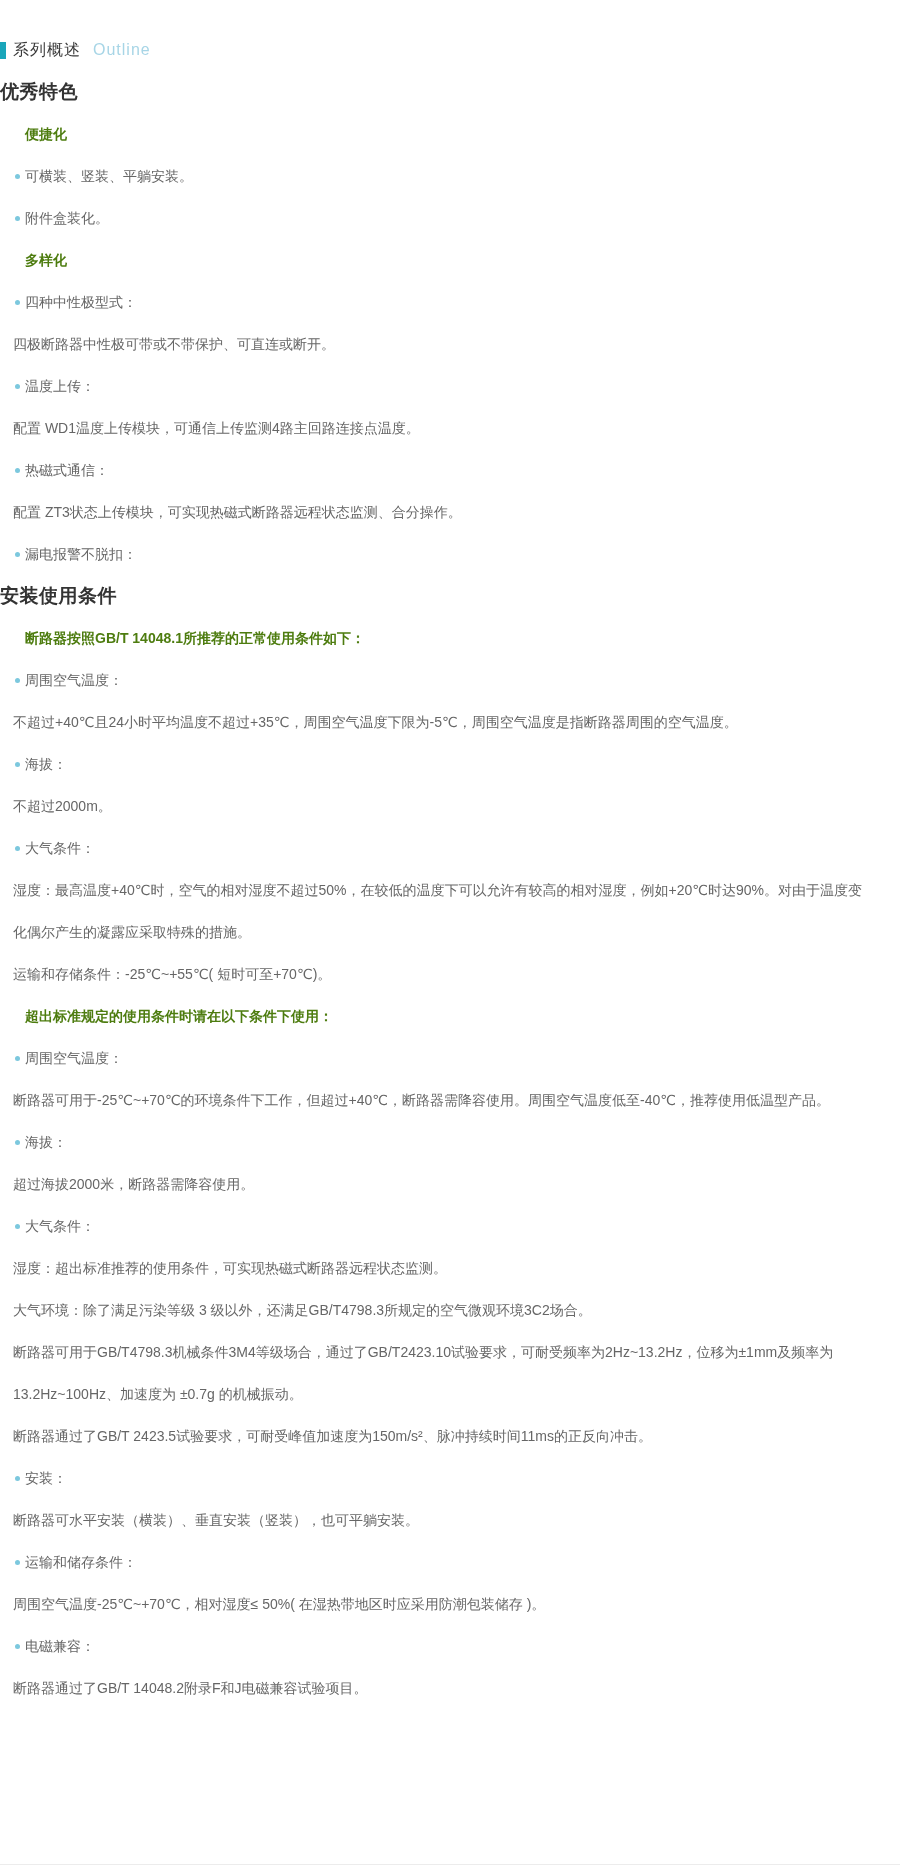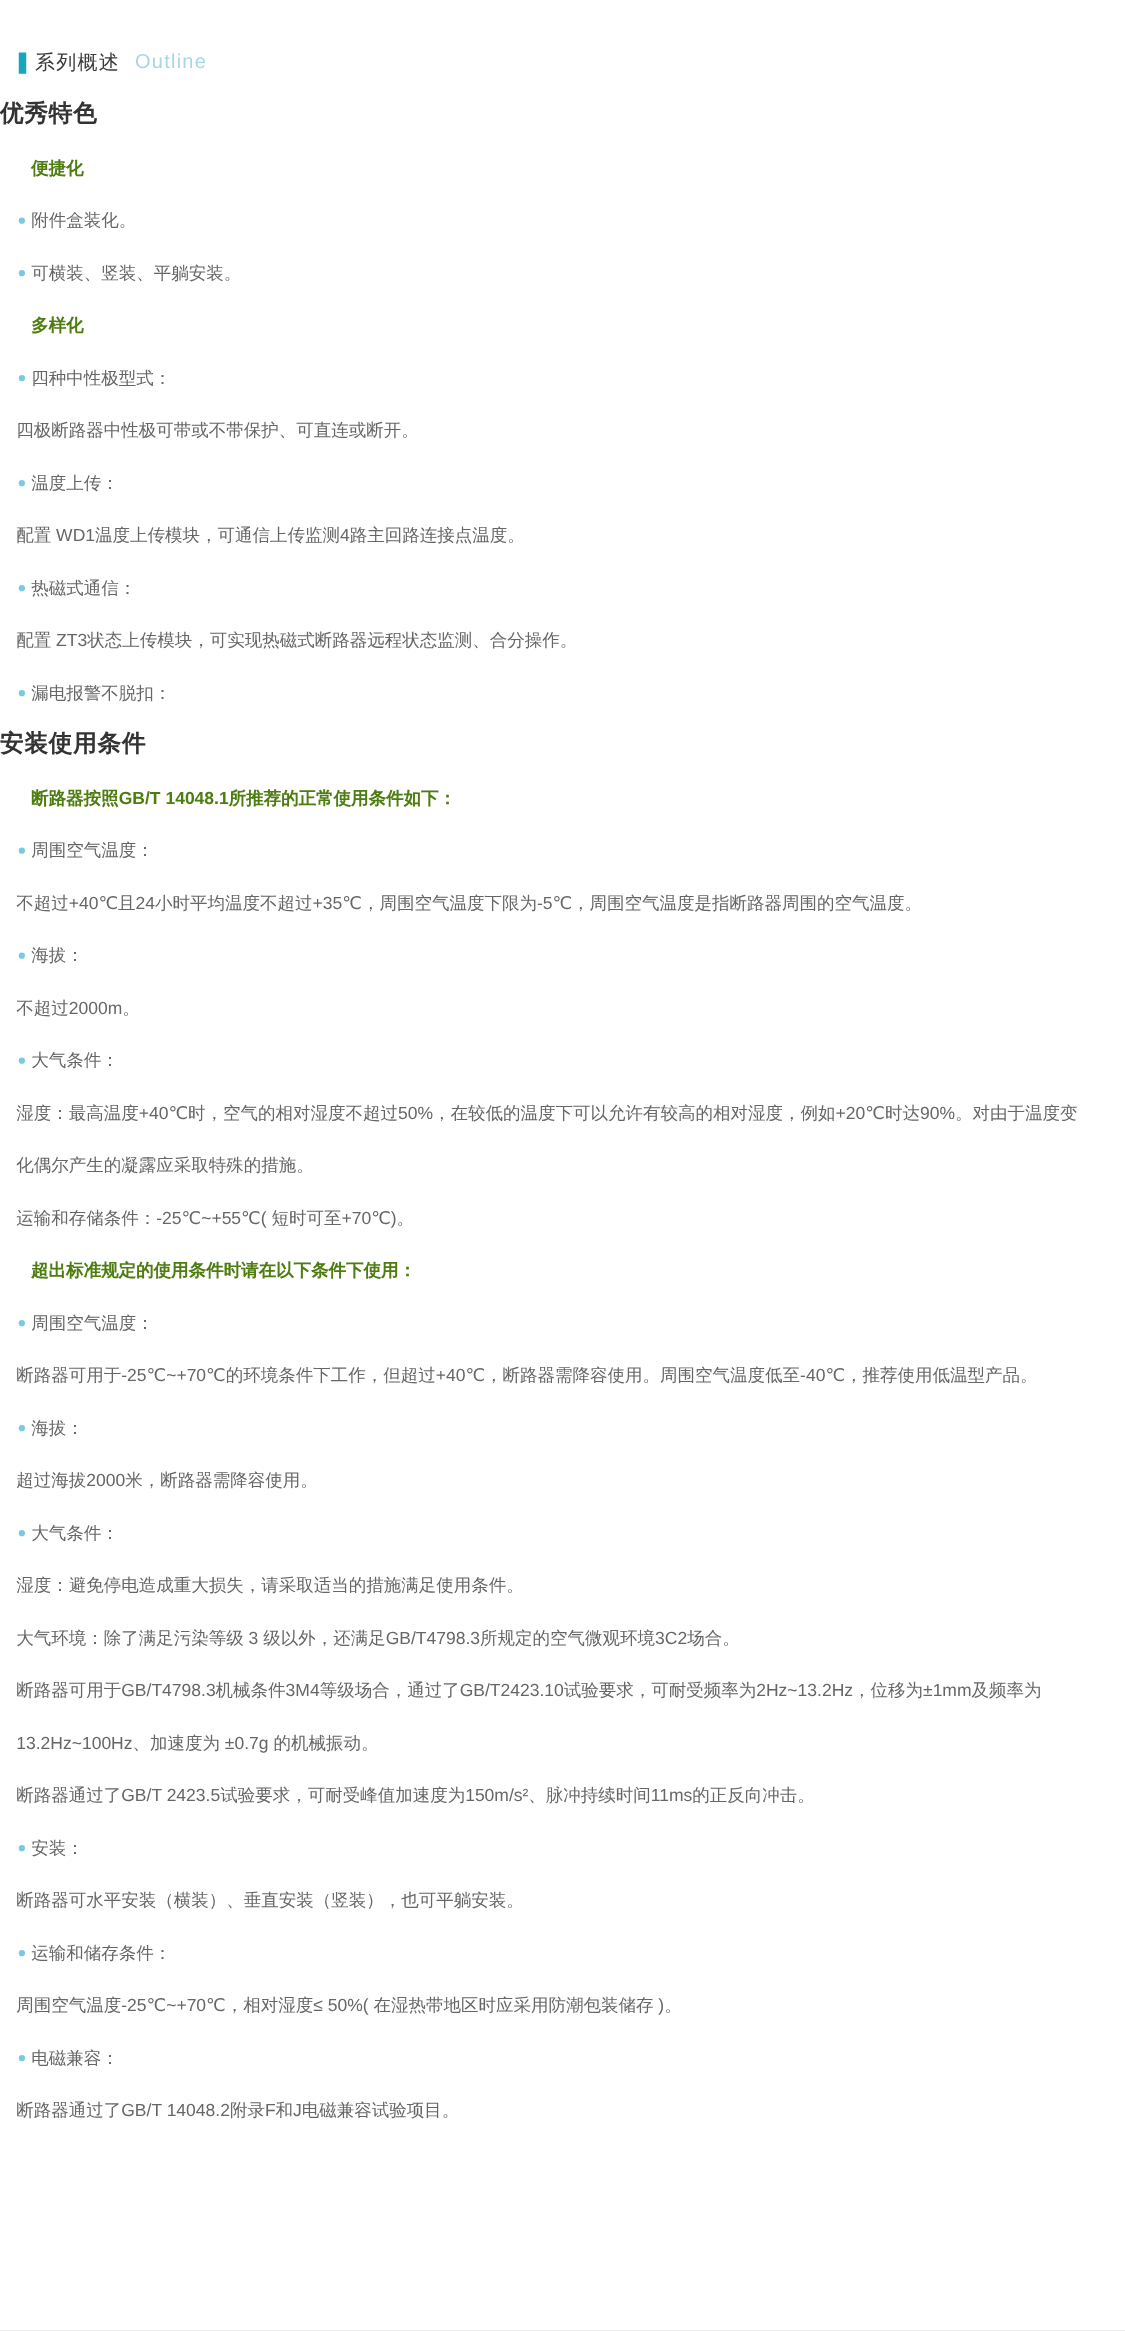--- a/index.html
+++ b/index.html
@@ -24,7 +24,6 @@
     display: flex;
     align-items: center;
     height: 42px;
-    padding-left: 15px;
   }
   .accent-bar {
     width: 6px;

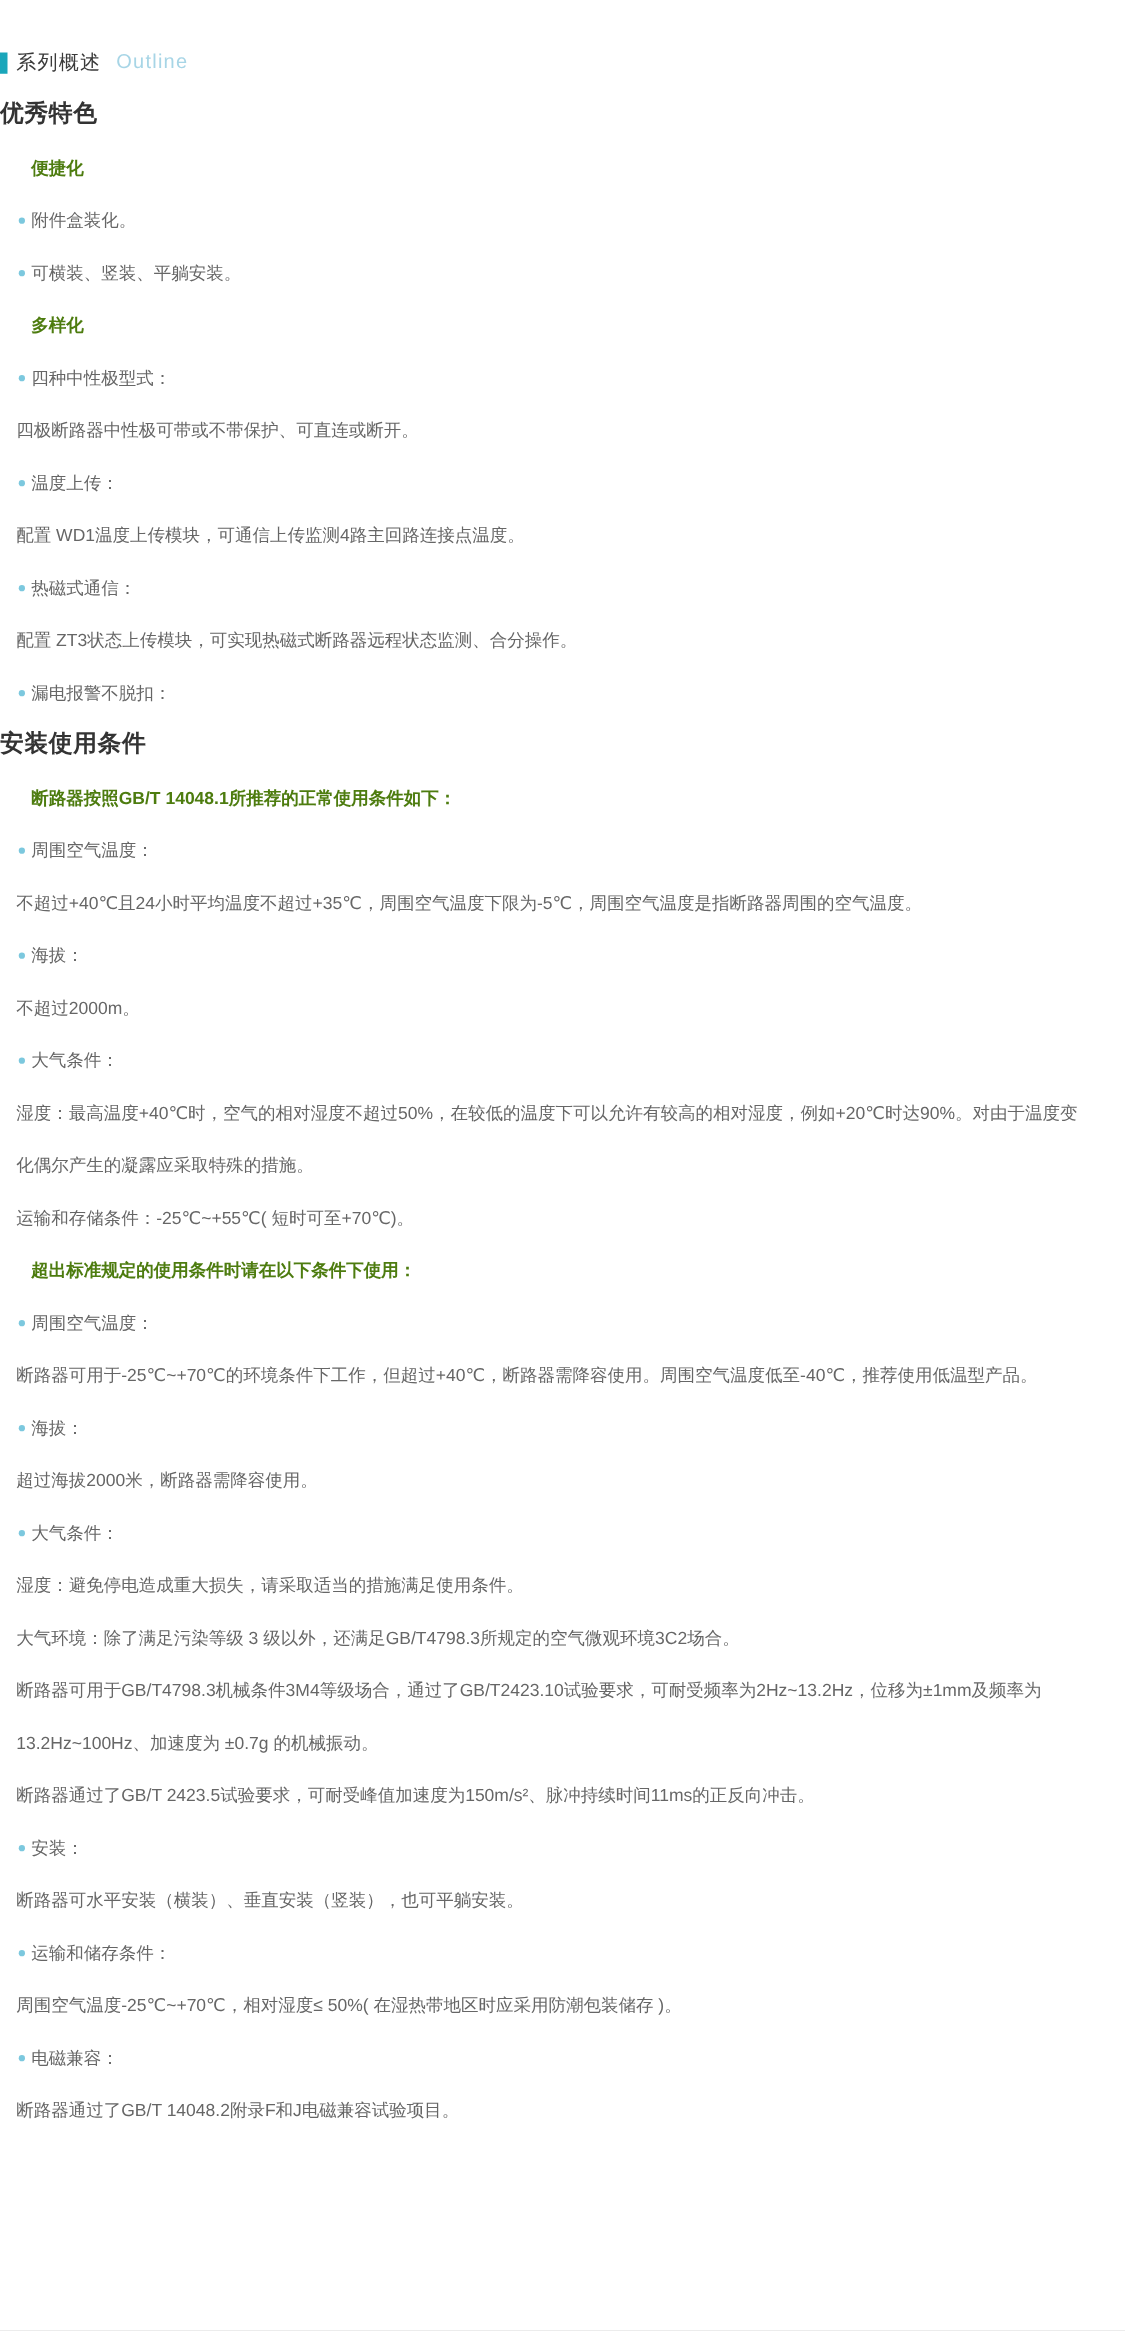--- a/index.html
+++ b/index.html
@@ -99,8 +99,8 @@
       <section>
         <div class="section-title">优秀特色</div>
         <div class="subheading">便捷化</div>
+        <div class="bullet"><span class="dot"></span><span>可横装、竖装、平躺安装。</span></div>
         <div class="bullet"><span class="dot"></span><span>附件盒装化。</span></div>
-        <div class="bullet"><span class="dot"></span><span>可横装、竖装、平躺安装。</span></div>
         <div class="subheading">多样化</div>
         <div class="bullet"><span class="dot"></span><span>四种中性极型式：</span></div>
         <div class="para">四极断路器中性极可带或不带保护、可直连或断开。</div>

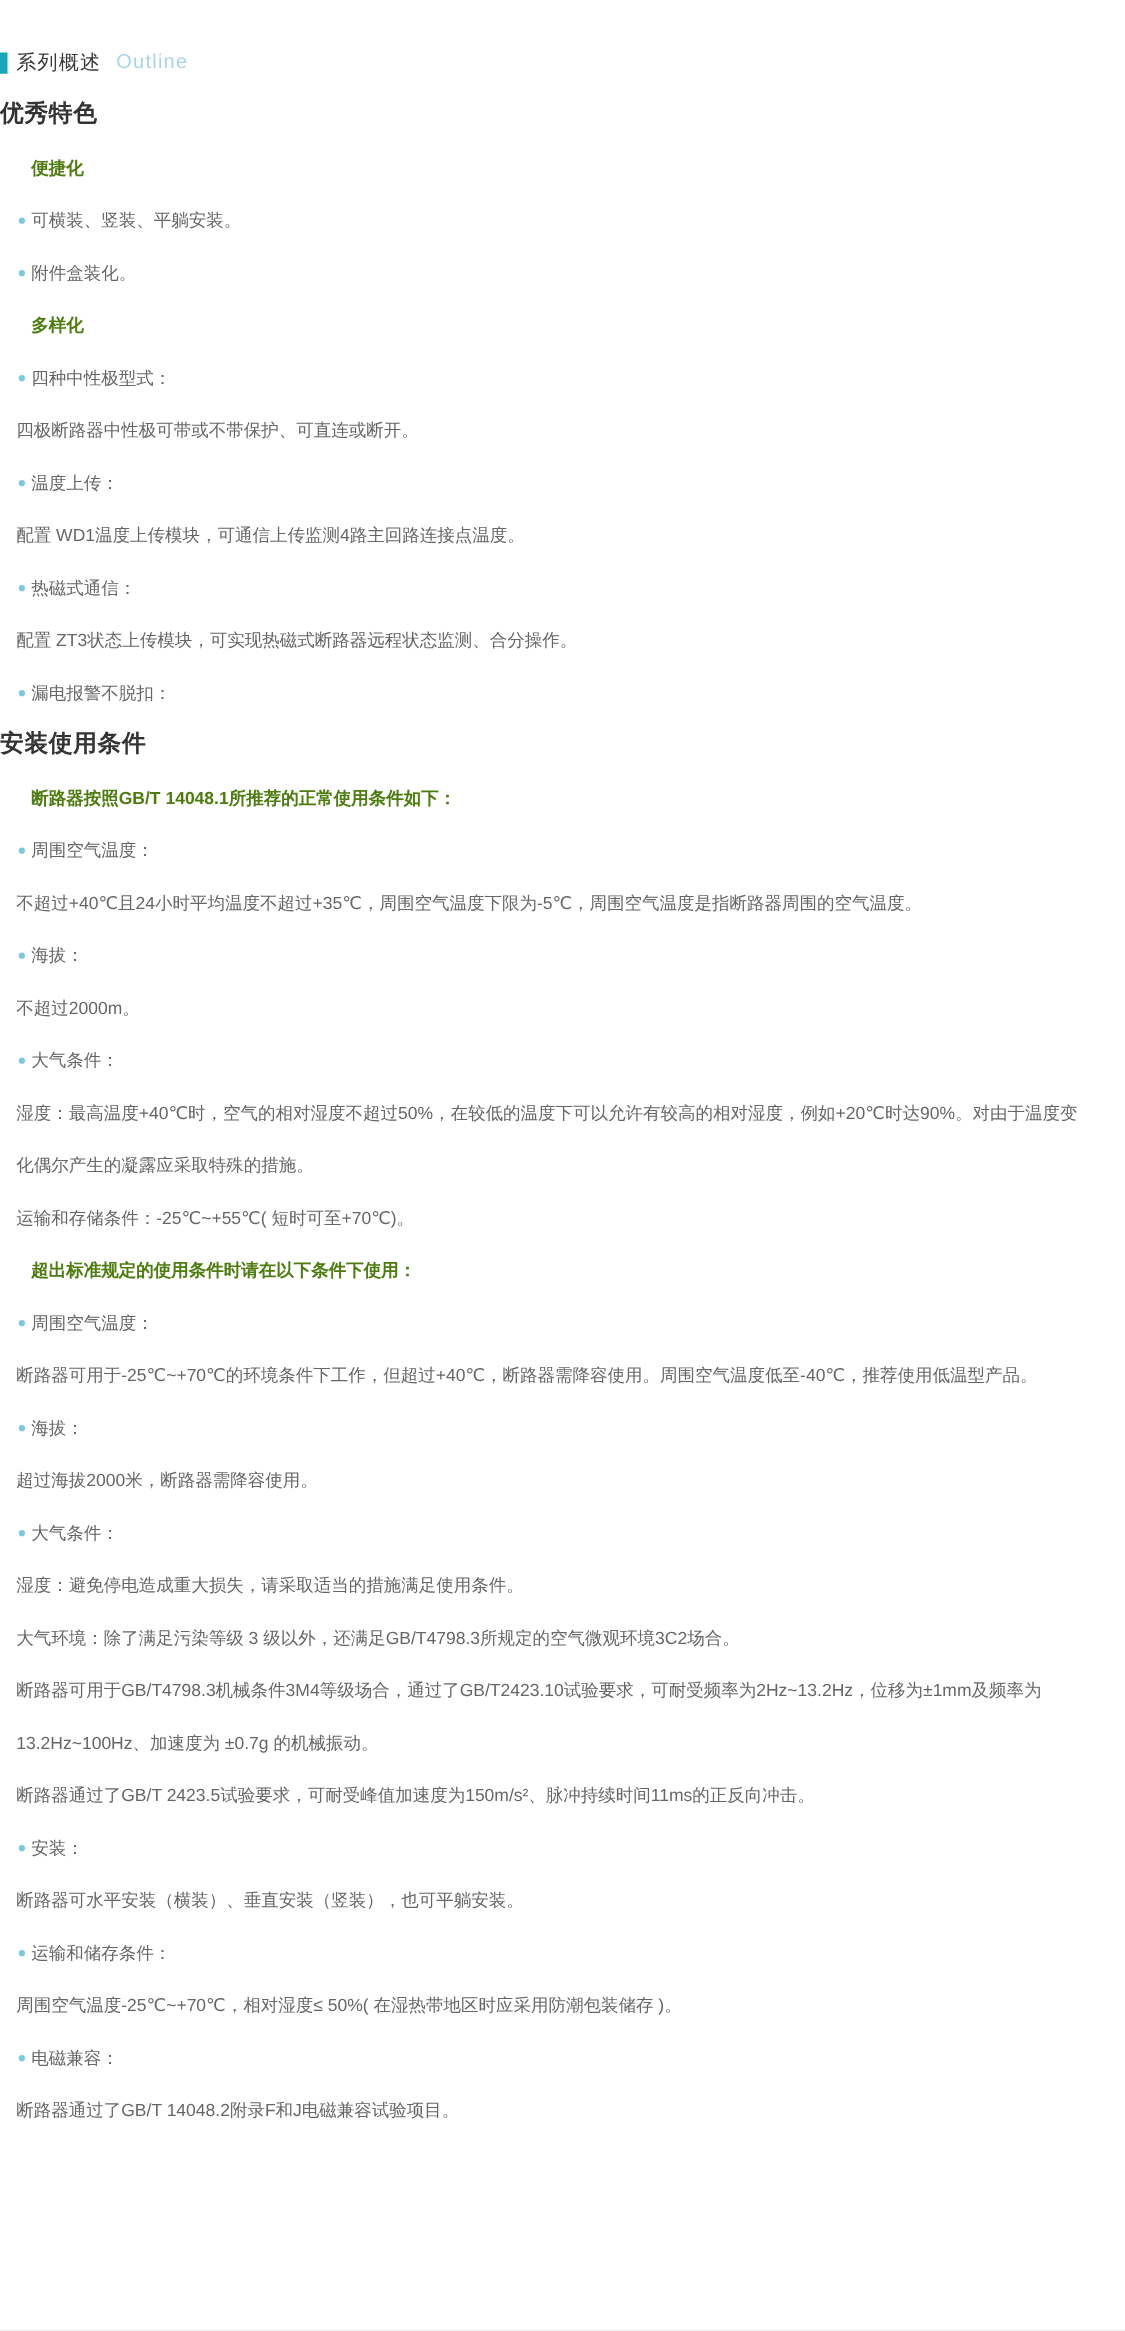--- a/index.html
+++ b/index.html
@@ -126,7 +126,7 @@
         <div class="bullet"><span class="dot"></span><span>海拔：</span></div>
         <div class="para">超过海拔2000米，断路器需降容使用。</div>
         <div class="bullet"><span class="dot"></span><span>大气条件：</span></div>
-        <div class="para">湿度：避免停电造成重大损失，请采取适当的措施满足使用条件。</div>
+        <div class="para">湿度：超出标准推荐的使用条件，可实现热磁式断路器远程状态监测。</div>
         <div class="para">大气环境：除了满足污染等级 3 级以外，还满足GB/T4798.3所规定的空气微观环境3C2场合。</div>
         <div class="para">断路器可用于GB/T4798.3机械条件3M4等级场合，通过了GB/T2423.10试验要求，可耐受频率为2Hz~13.2Hz，位移为±1mm及频率为13.2Hz~100Hz、加速度为 ±0.7g 的机械振动。</div>
         <div class="para">断路器通过了GB/T 2423.5试验要求，可耐受峰值加速度为150m/s²、脉冲持续时间11ms的正反向冲击。</div>

